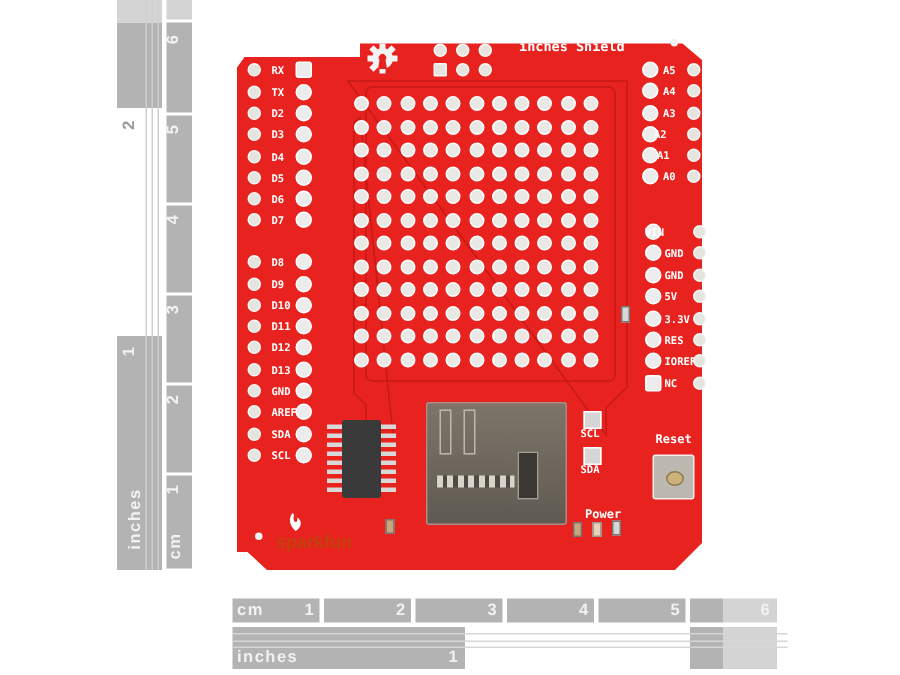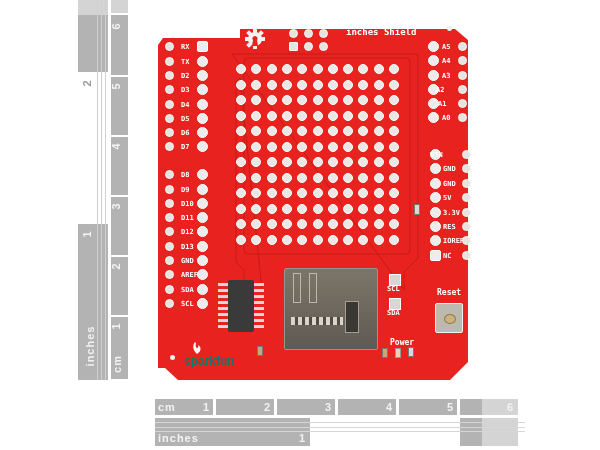--- a/index.html
+++ b/index.html
@@ -394,7 +394,7 @@
         <path d="M4 1 C1 5 2 9 6 13 C10 11 11 6 7 4 C8 7 6 8 5 6 C4 4 6 2 4 1 Z" fill="#ffffff"></path>
       </svg>
   </div>
-  <div class="abs" style="left:184px;top:354px;font-family:'Liberation Sans',sans-serif;font-weight:bold;font-size:12px;color:#0f766e;">sparkfun</div>
+  <div class="abs" style="left:184px;top:354px;font-family:'Liberation Sans',sans-serif;font-weight:bold;font-size:12px;color:#c2410c;">sparkfun</div>
   <div class="abs" style="left:170px;top:355px;width:5px;height:5px;border-radius:50%;background:#f0f0f0;"></div>
 </div>
 

